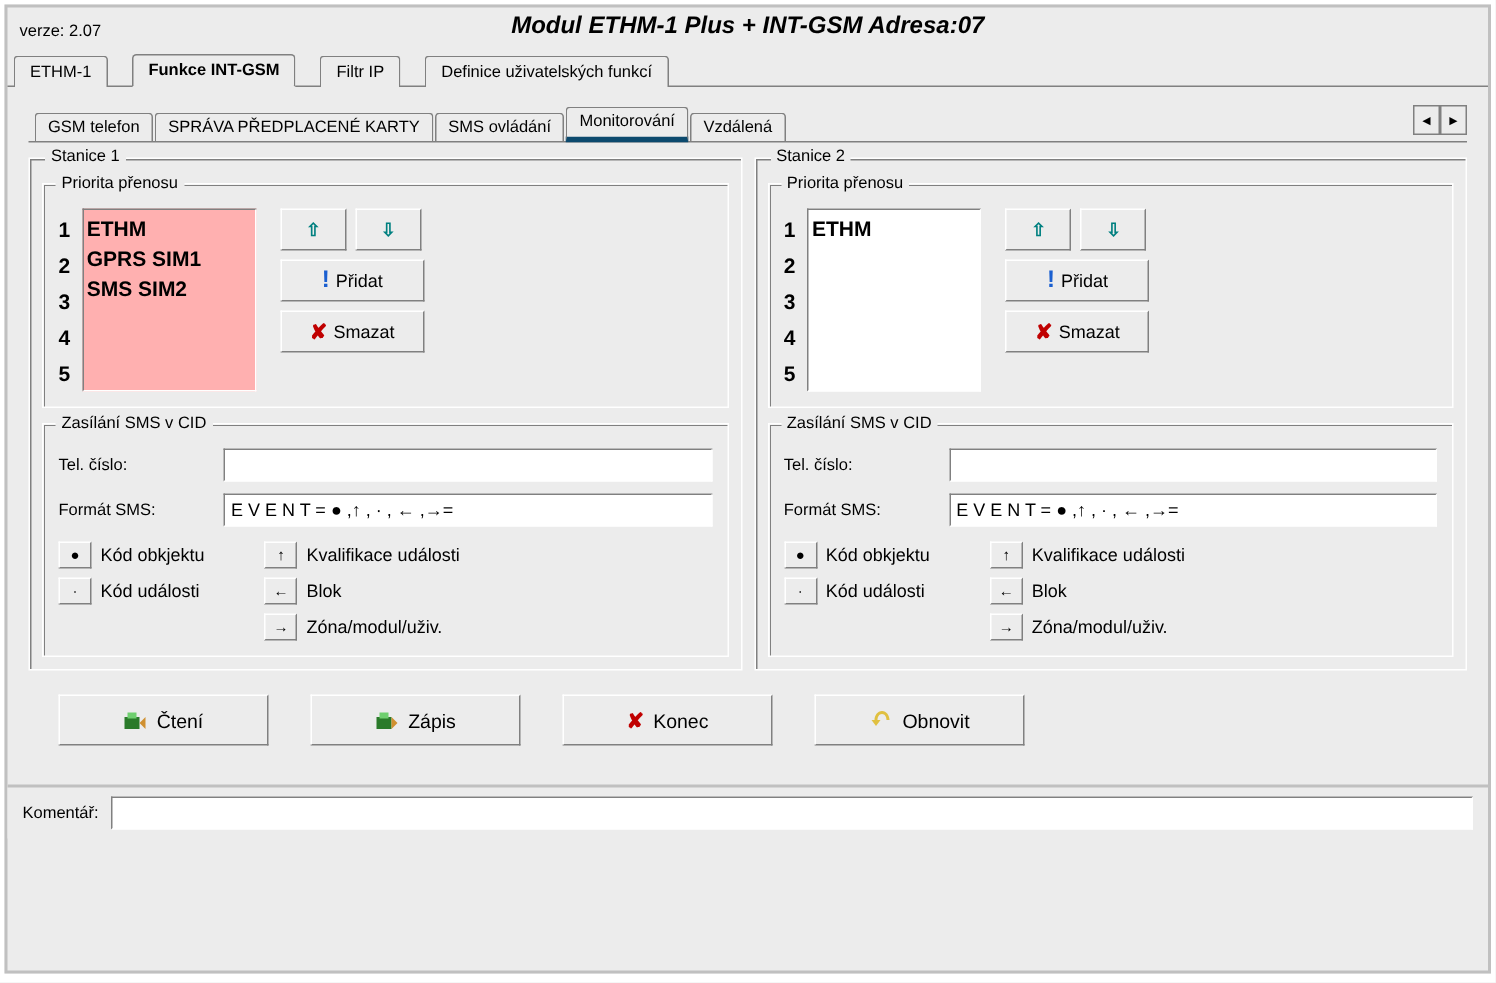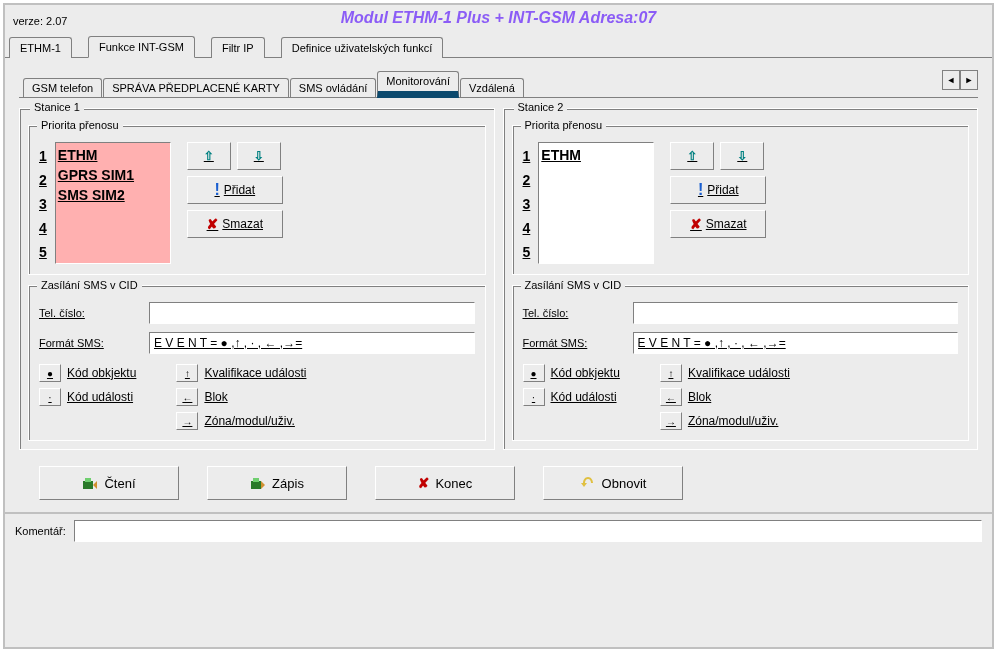--- a/index.html
+++ b/index.html
@@ -25,7 +25,7 @@
     text-align: center;
     font-size: 16px;
     font-weight: bold;
-    color: #8b5cf6;
+    color: #000000;
     font-style: italic;
   }
   .version {

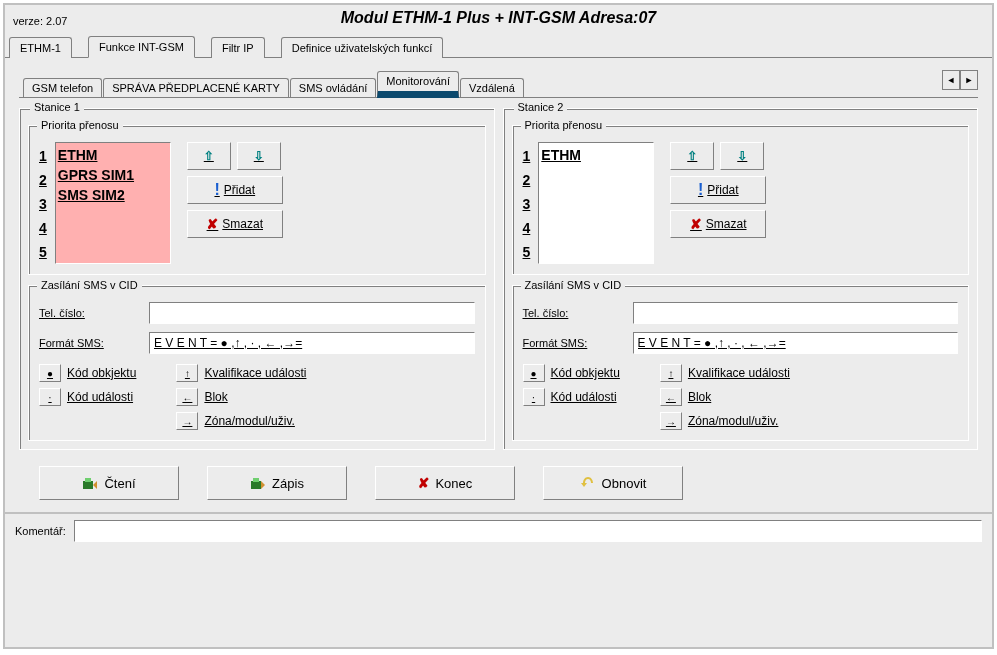--- a/index.html
+++ b/index.html
@@ -55,7 +55,7 @@
   .tab.active {
     background: #ececec;
     border-bottom: 1px solid #ececec;
-    font-weight: normal;
+    font-weight: bold;
   }
   .tab-content {
     padding: 12px 14px;

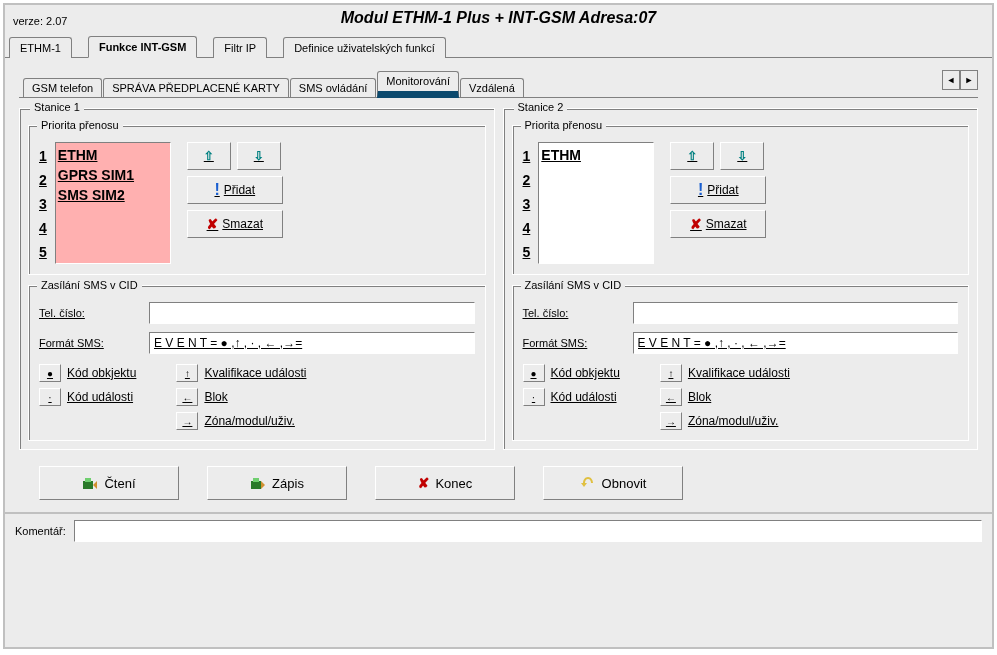--- a/index.html
+++ b/index.html
@@ -100,7 +100,7 @@
     padding-bottom: 4px;
     position: relative;
     top: 1px;
-    border-bottom: 7px solid #0c4a6e;
+    border-bottom: 4px solid #0c4a6e;
   }
   .stations-row {
     display: flex;

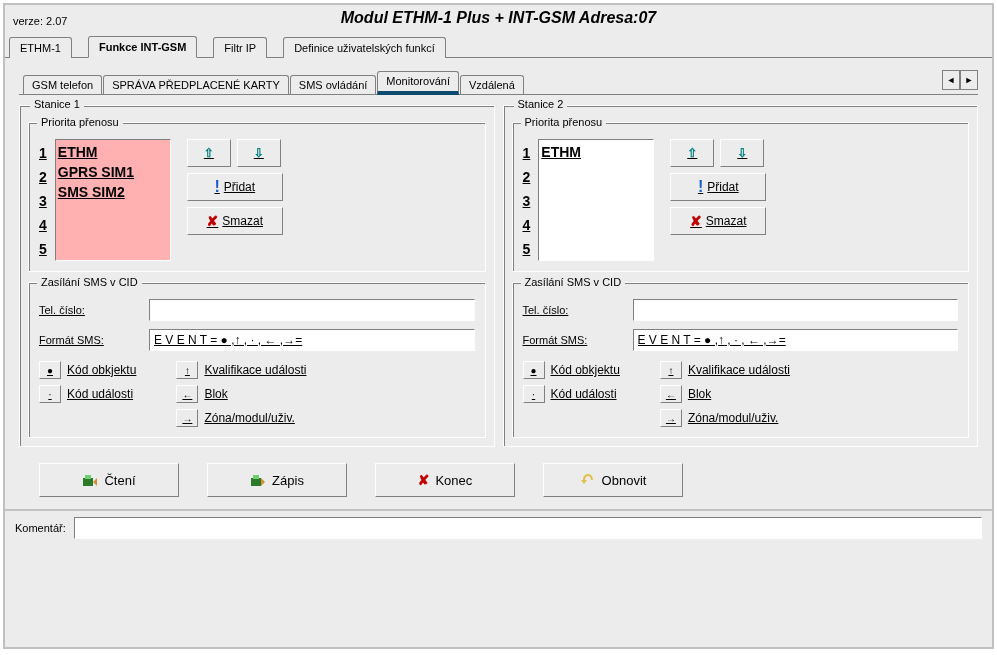--- a/index.html
+++ b/index.html
@@ -130,7 +130,6 @@
     position: relative;
     margin-top: 10px;
     background: #ececec;
-    text-decoration: underline;
   }
   .sub-label {
     position: absolute;

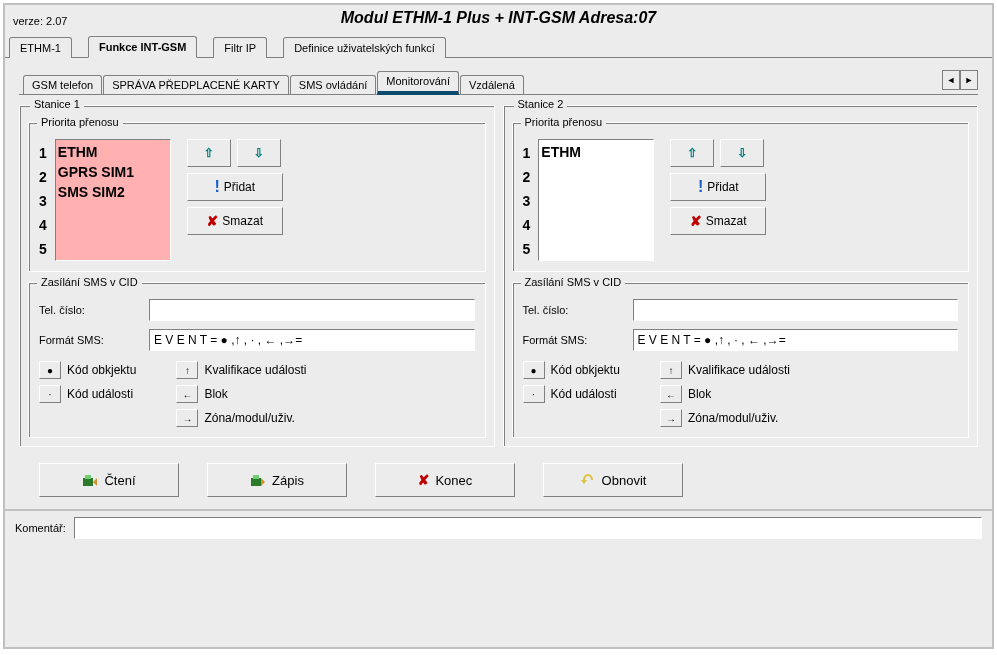--- a/index.html
+++ b/index.html
@@ -269,6 +269,7 @@
   }
   .comment-bar {
     border-top: 2px solid #c0c0c0;
+    margin-top: 14px;
     padding: 6px 10px;
     display: flex;
     align-items: center;

